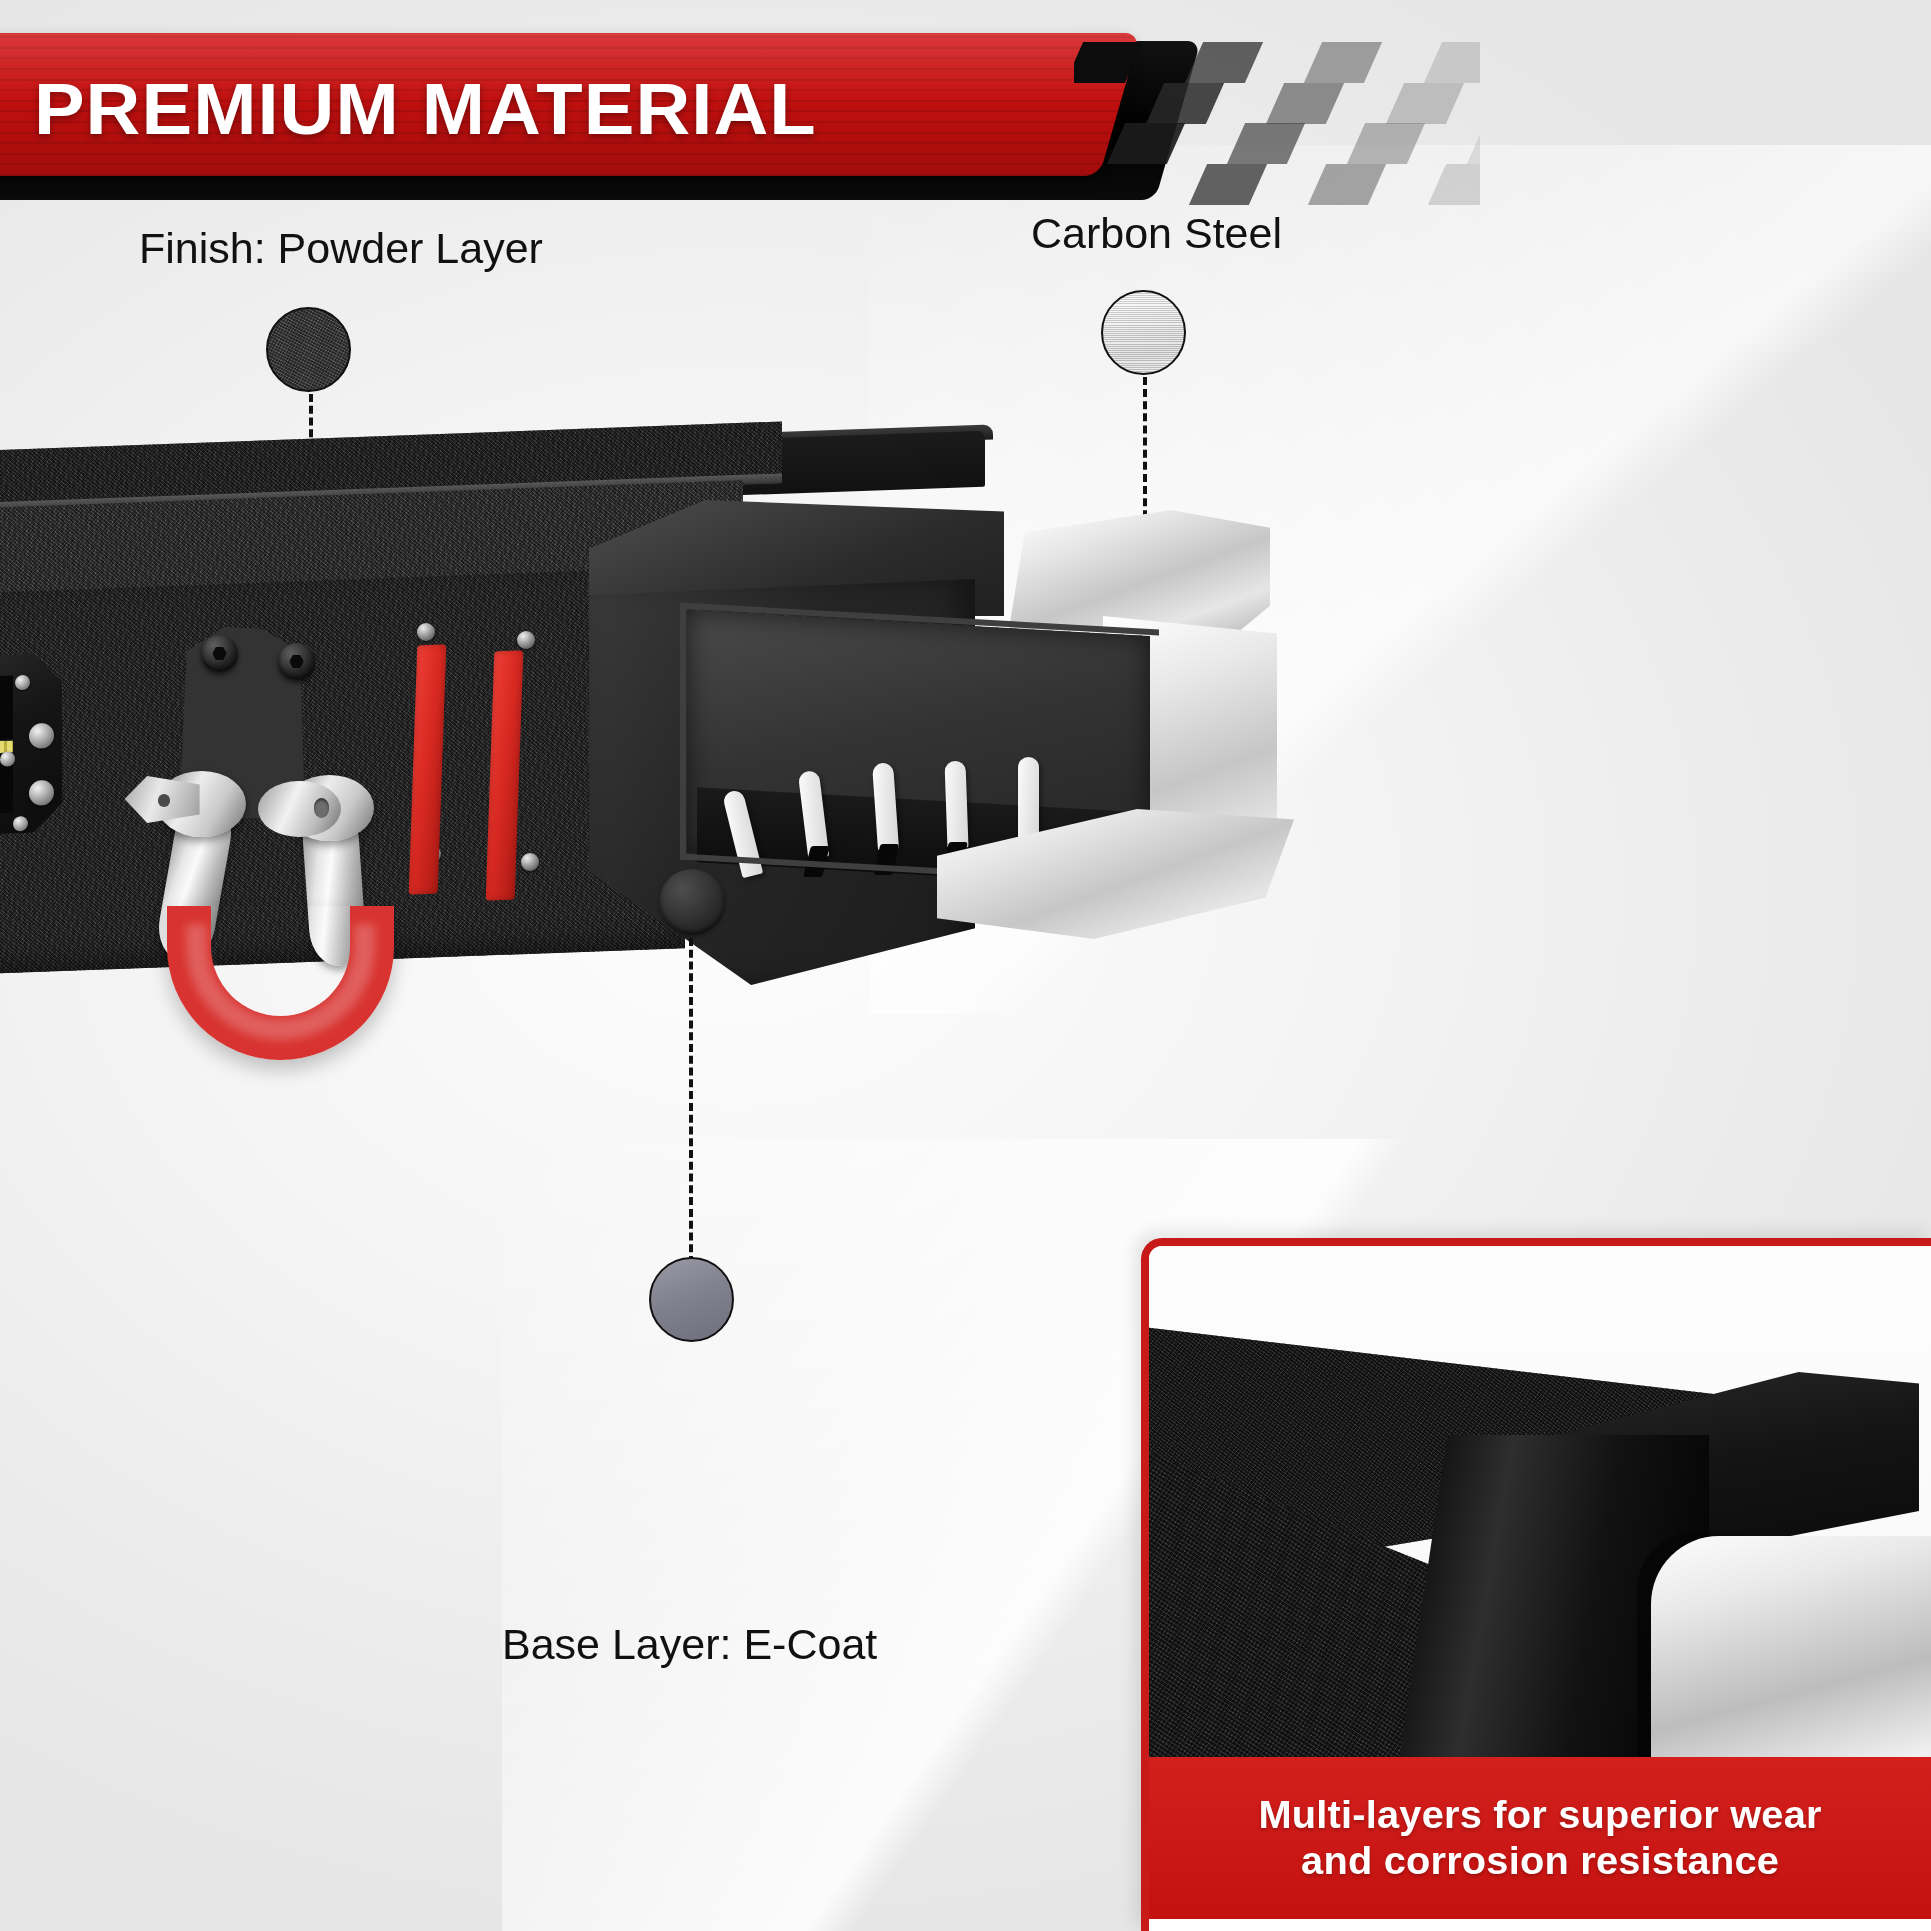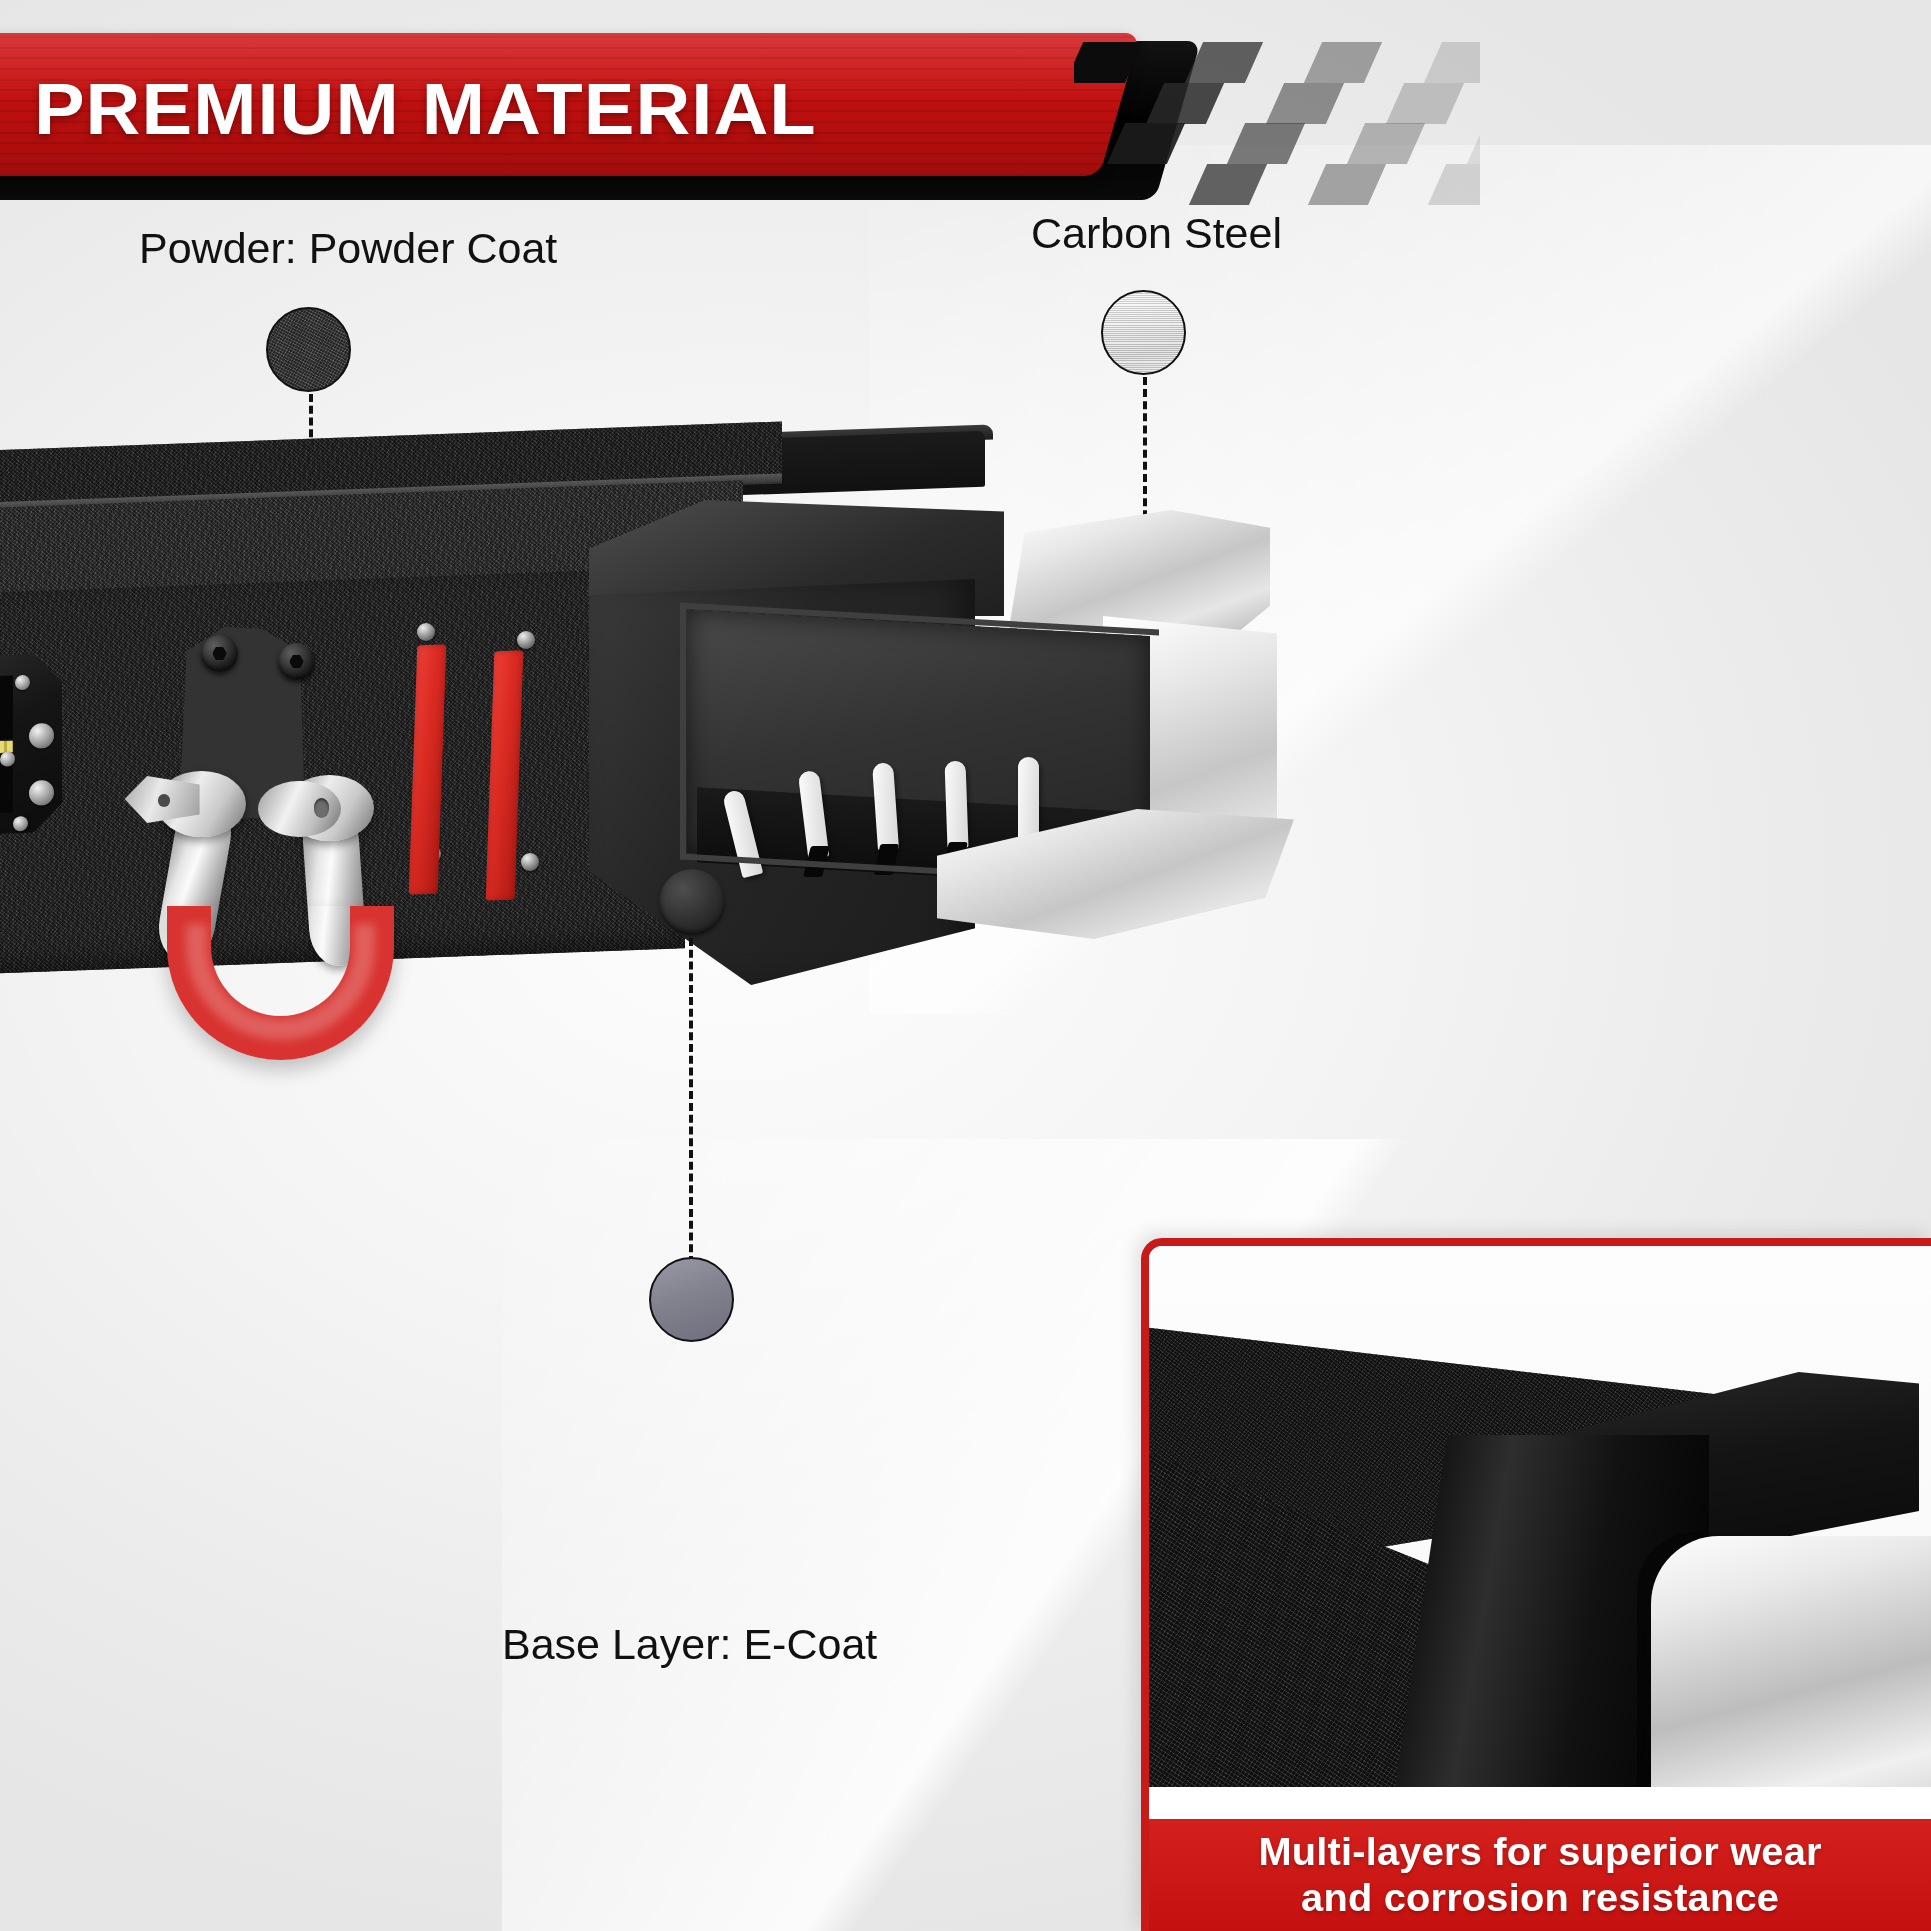--- a/index.html
+++ b/index.html
@@ -399,7 +399,7 @@
       </div>
   </div>
 
-  <div class="callout-label" style="left:139px;top:224px;">Powder: Powder Coat</div>
+  <div class="callout-label" style="left:139px;top:224px;">Finish: Powder Layer</div>
   <div class="swatch swatch-powder" style="left:266px;top:307px;"></div>
   <div class="dash-v" style="left:309px;top:394px;height:114px;"></div>
 

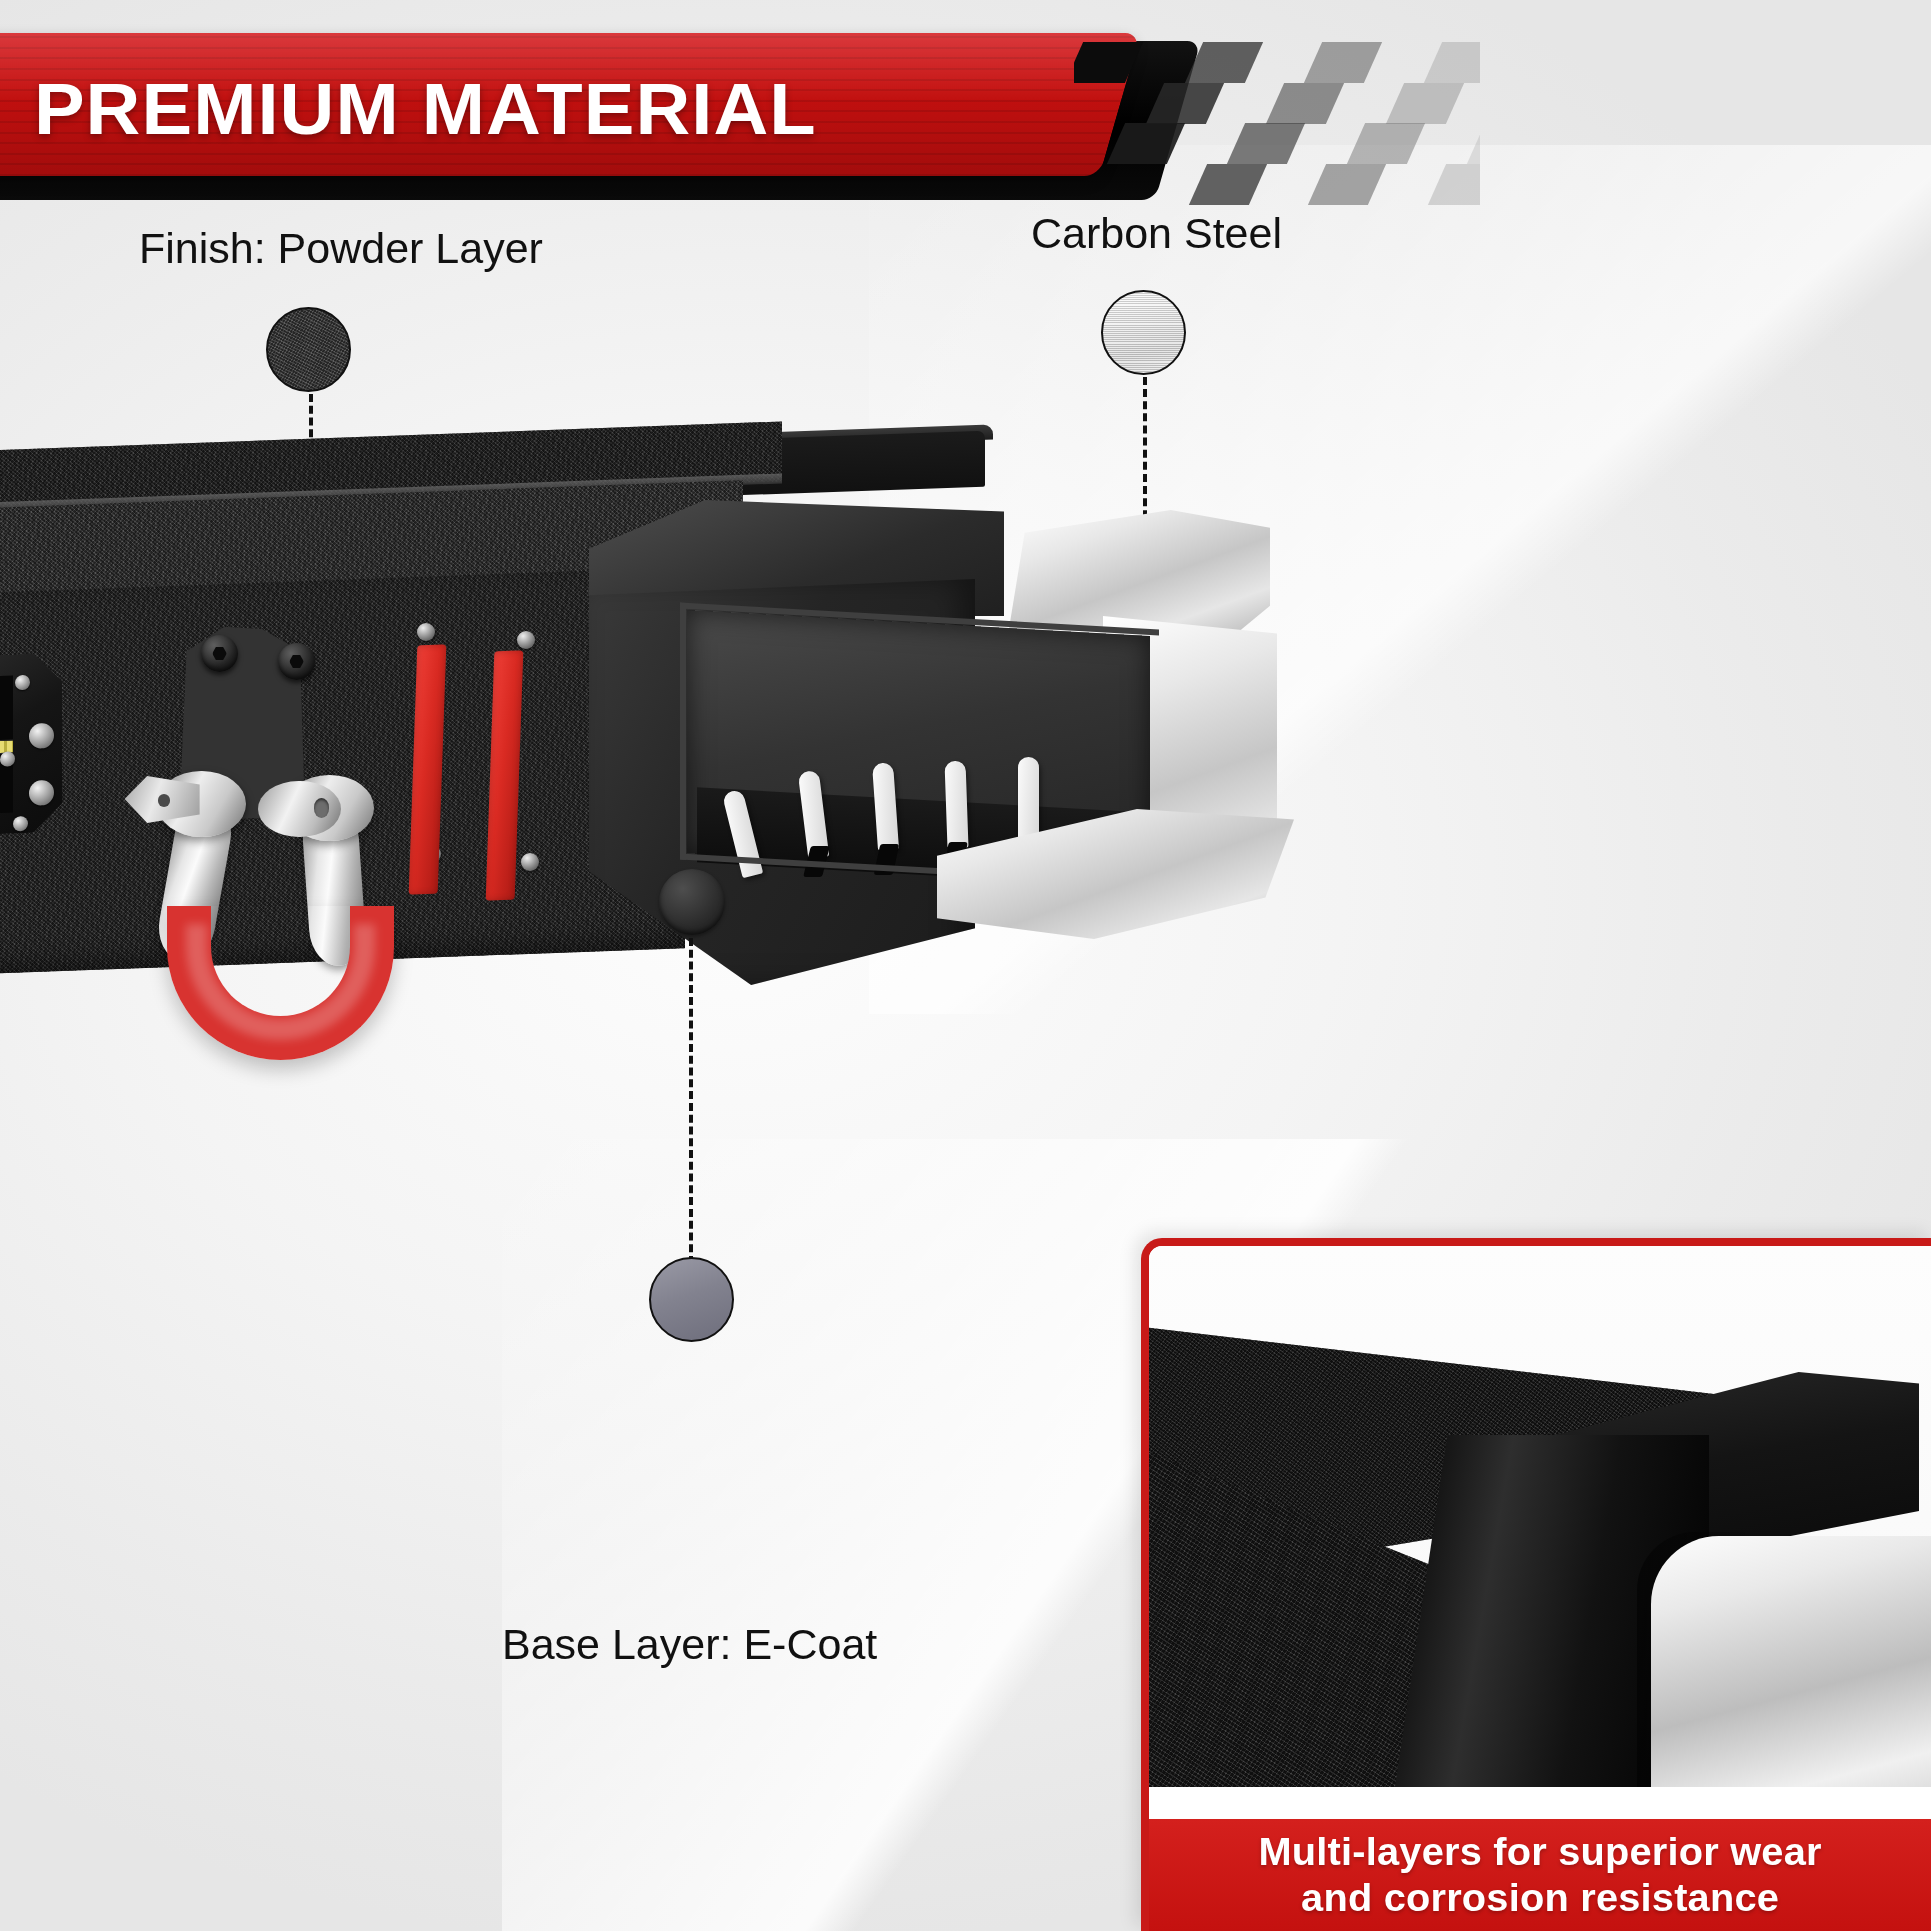--- a/index.html
+++ b/index.html
@@ -347,7 +347,7 @@
     border-radius:58px 0 0 0;
   }
   #inset-caption{
-    position:absolute;left:0;bottom:0;width:100%;height:112px;
+    position:absolute;left:0;bottom:12px;width:100%;height:162px;
     background:linear-gradient(180deg,#d4201d 0%,#c4110f 100%);
     display:flex;align-items:center;justify-content:center;
     border-radius:0;

